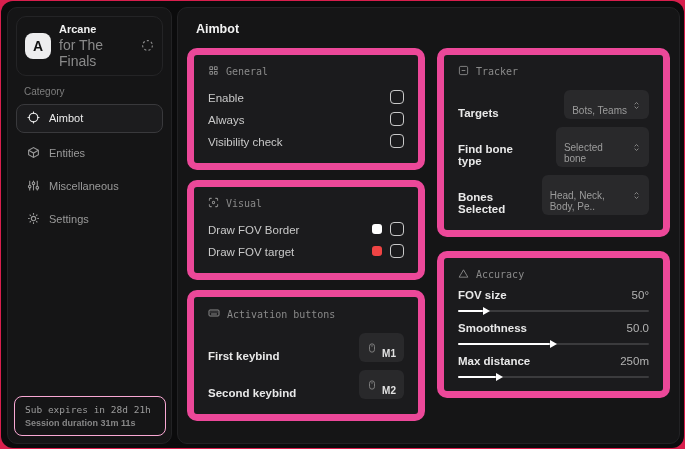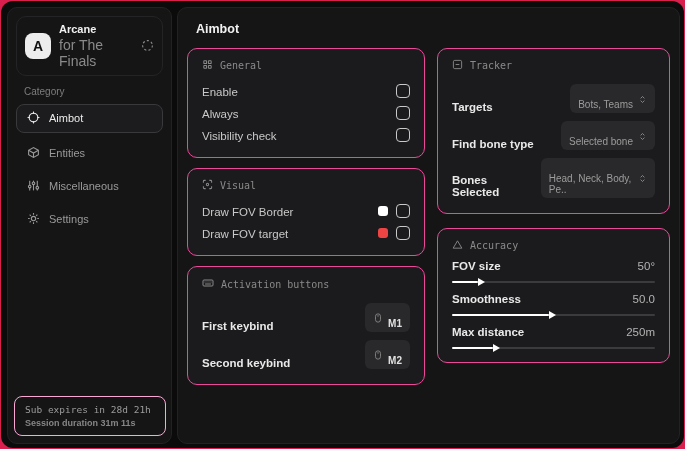--- a/index.html
+++ b/index.html
@@ -40,7 +40,7 @@
   .col-l { width:239px; display:flex; flex-direction:column; gap:10px; }
   .col-r { width:234px; display:flex; flex-direction:column; gap:14px; }
 
-  .card { background:#1b1b1d; border:1px solid #ec4899; border-radius:10px; padding:10px 14px 11px; }
+  .card { background:#1b1b1d; border:7px solid #ec4899; border-radius:10px; padding:10px 14px 11px; }
   .card-head { display:flex; align-items:center; gap:7px; color:#8a8a8a;
                font-family:"DejaVu Sans Mono","Liberation Mono",monospace; font-size:10px; margin-bottom:8px; }
   .row { display:flex; align-items:flex-end; justify-content:space-between; padding:4px 0; min-height:22px;gap:17px; }

